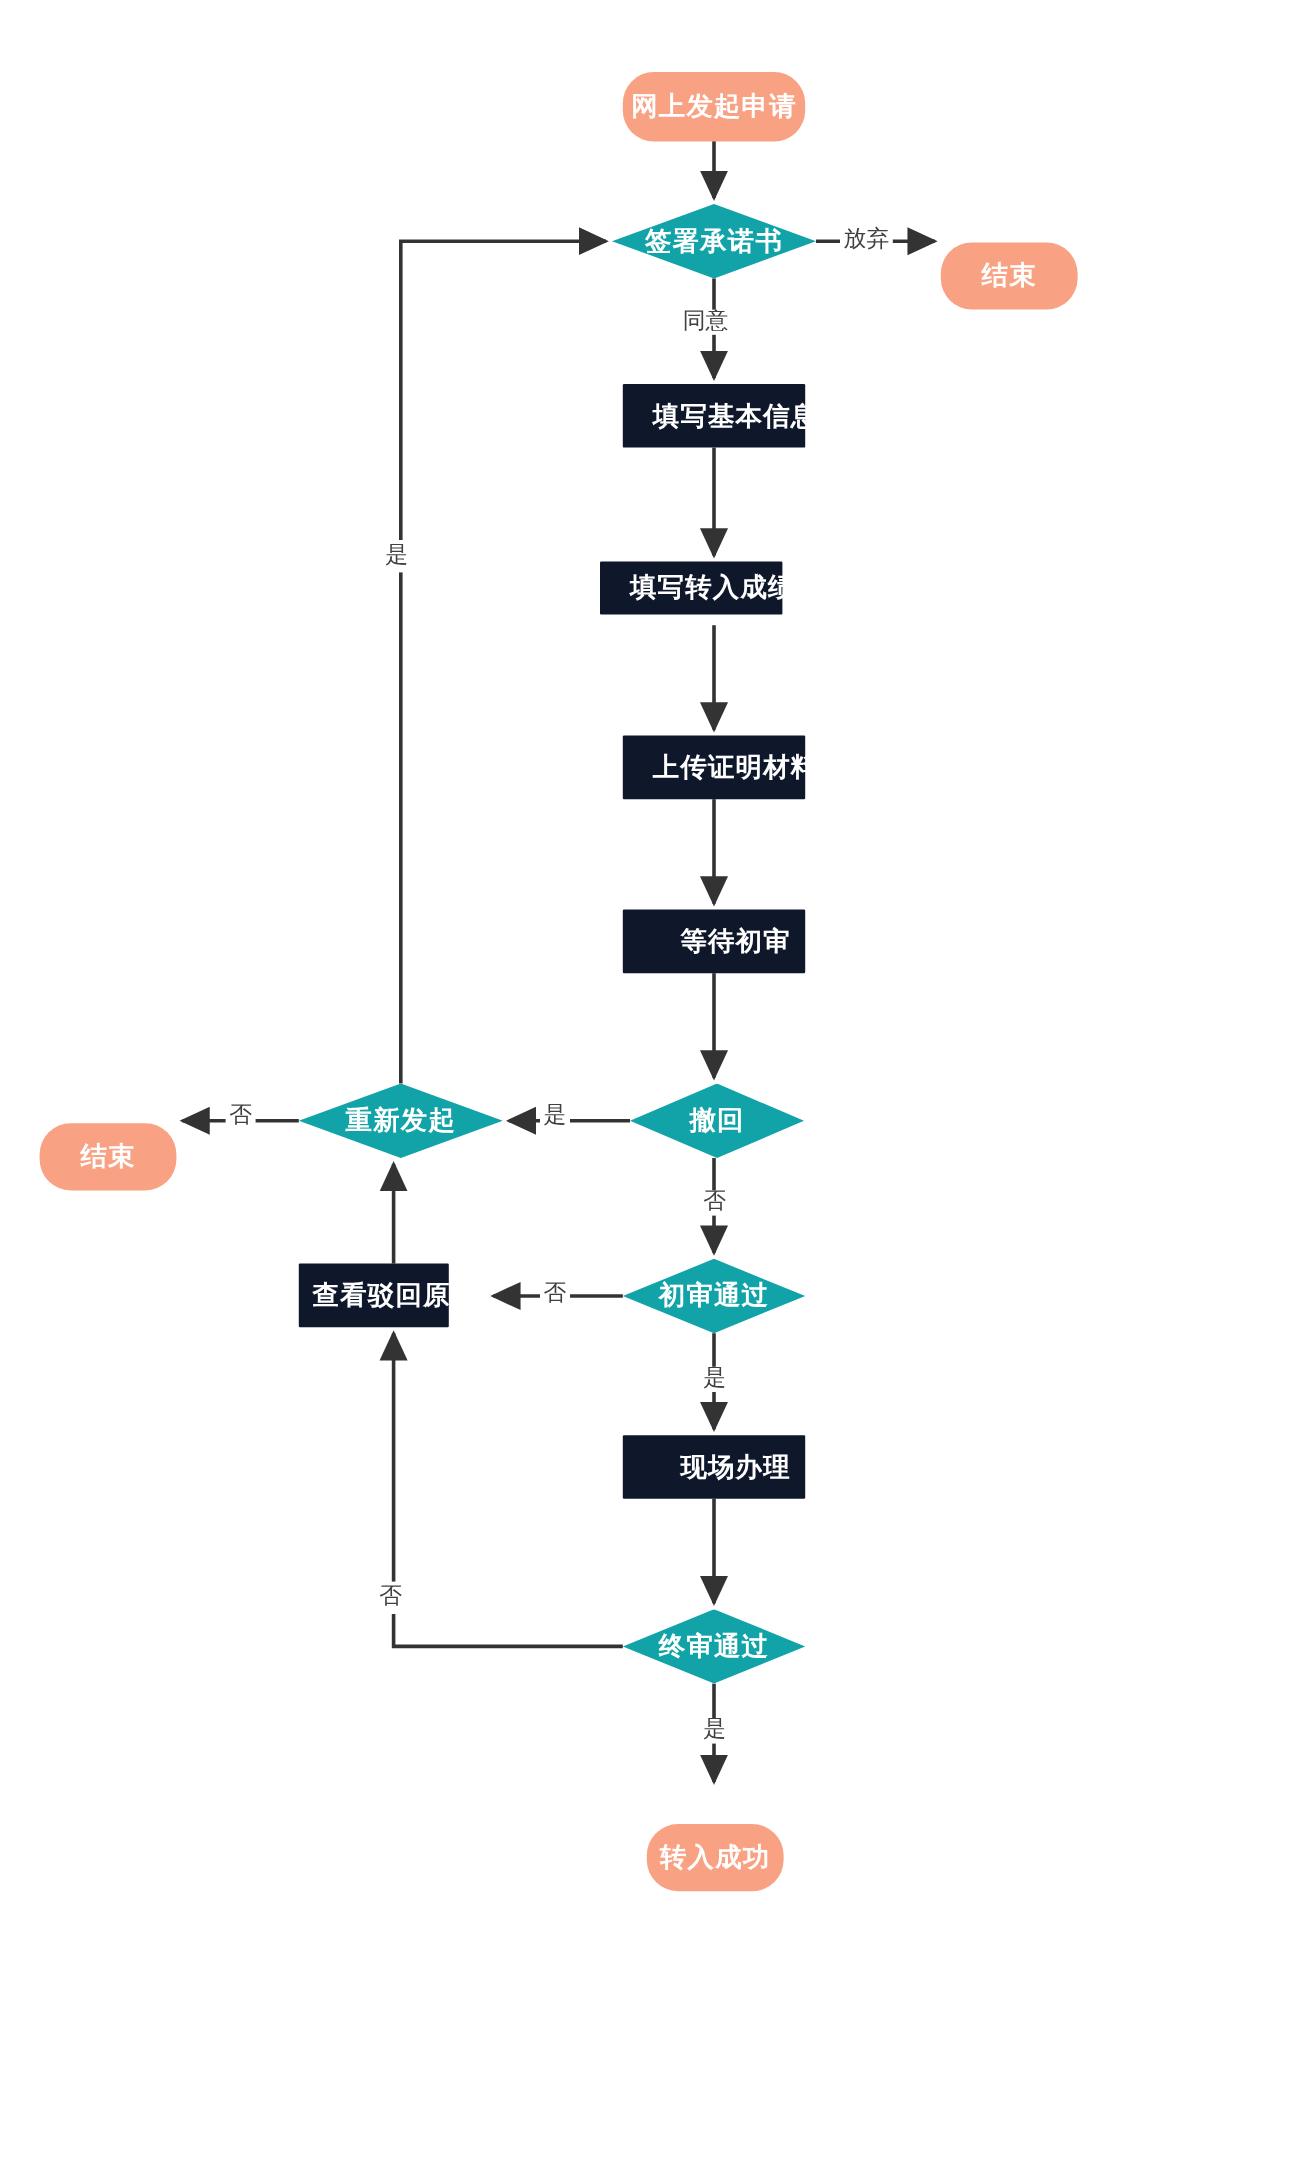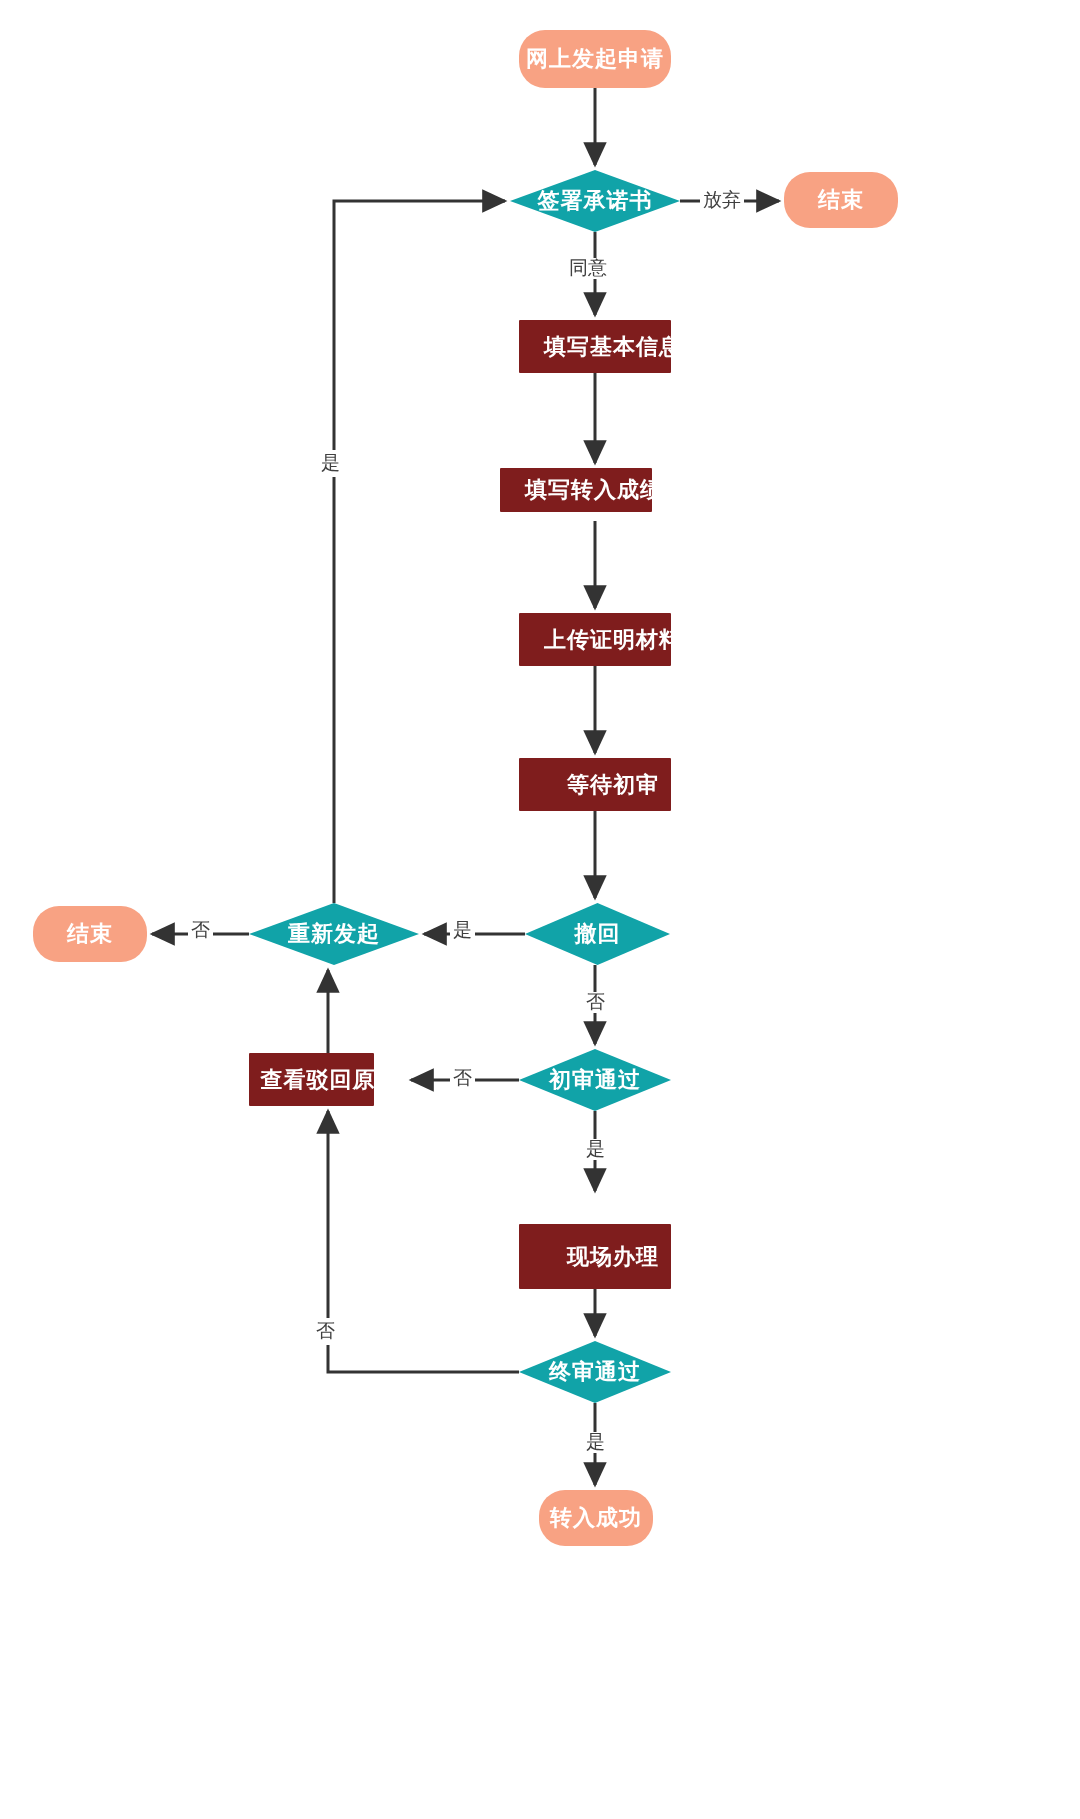--- a/index.html
+++ b/index.html
@@ -46,6 +46,7 @@
   .node-terminator {
     background: #f8a283;
     border-radius: 26px;
+    margin-top: 30px;
   }
   .node-decision-wrap {
     position: absolute;

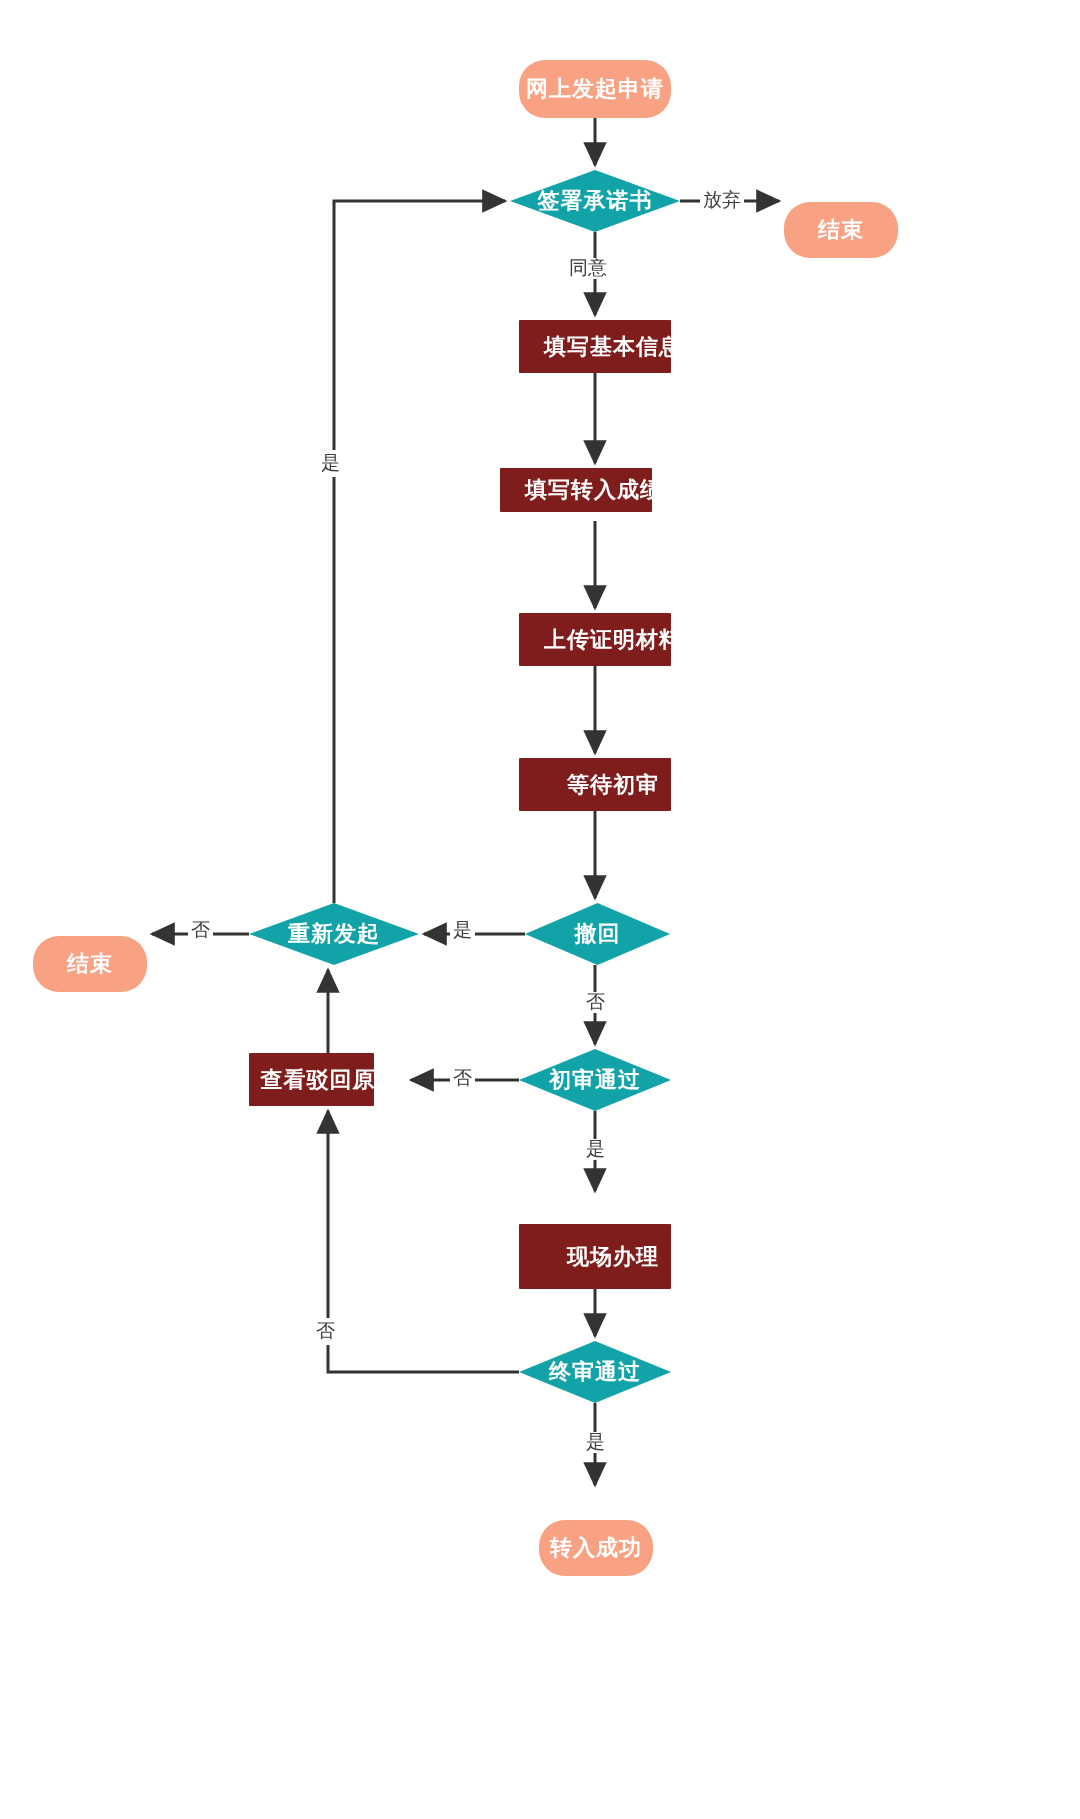--- a/index.html
+++ b/index.html
@@ -39,7 +39,7 @@
     user-select: none;
   }
   .node-process {
-    background: #7f1d1d;
+    background: #0f172a;
     border-radius: 1px;
     padding-left: 36px;
   }

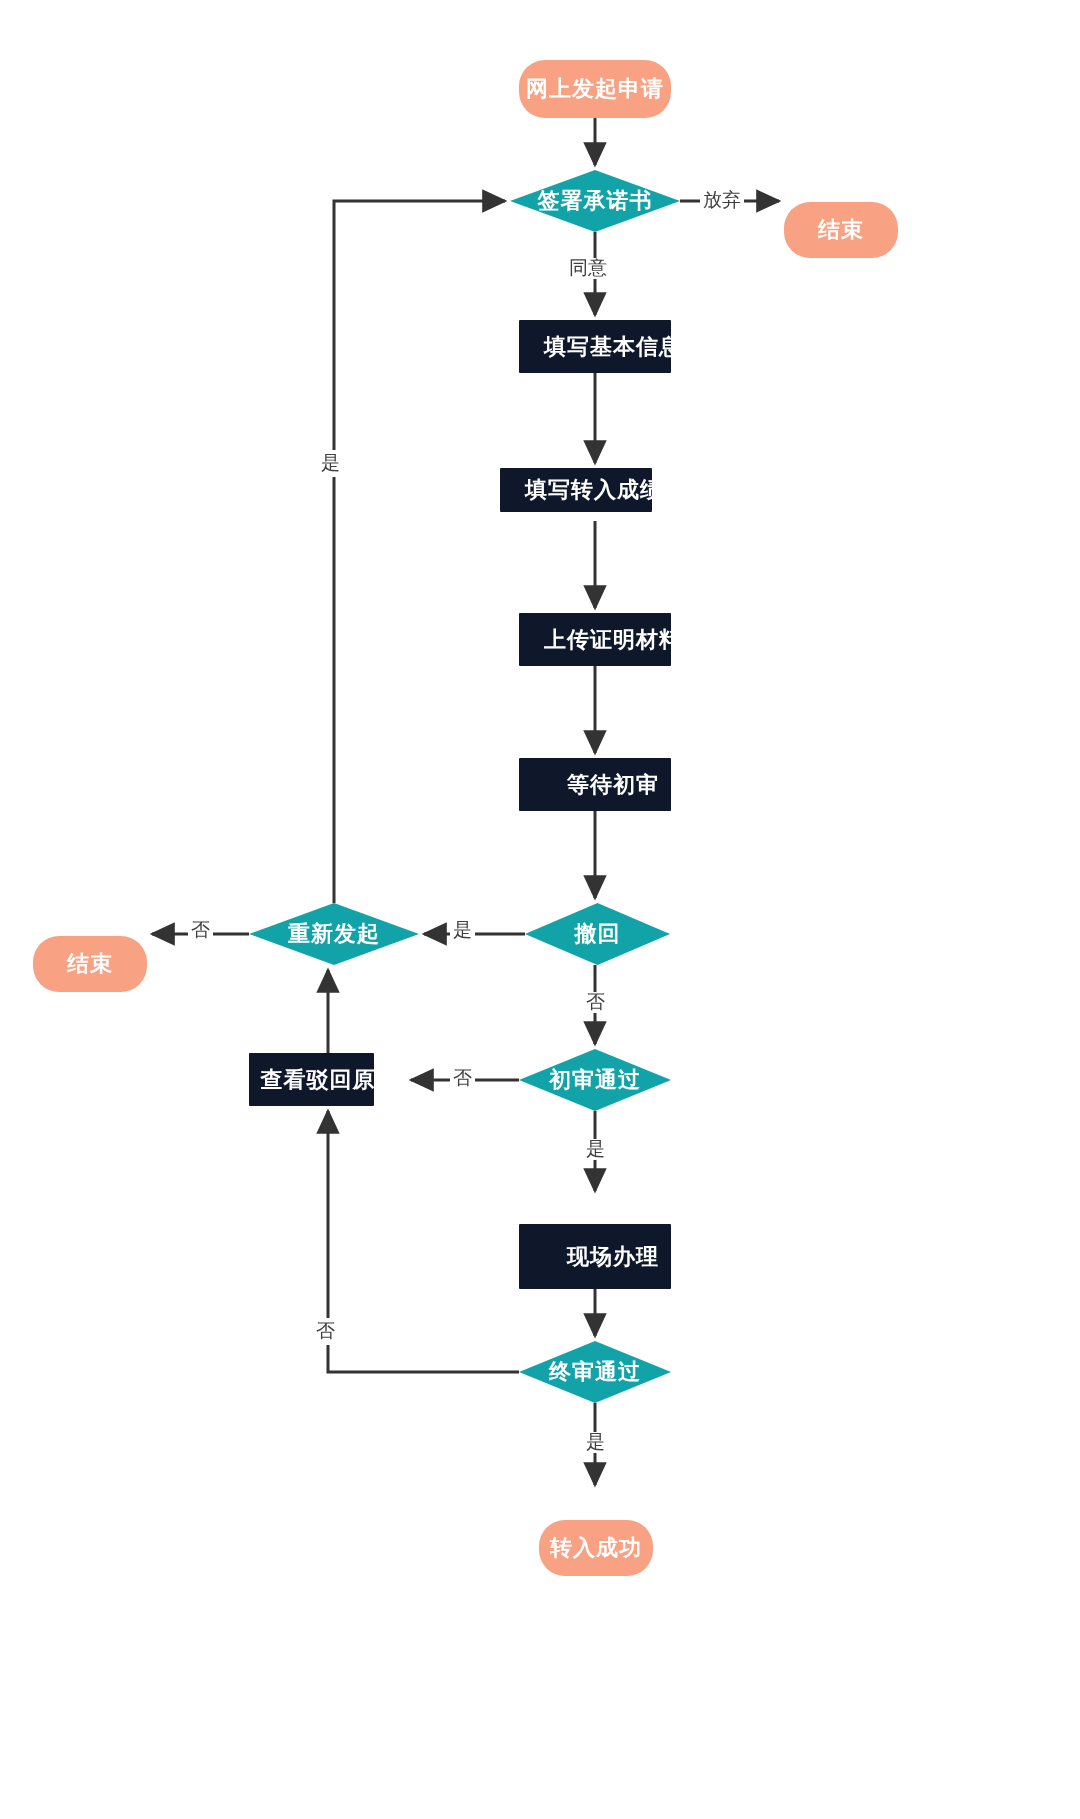--- a/index.html
+++ b/index.html
@@ -187,7 +187,7 @@
     <span>查看驳回原因</span>
   </div>
 
-  <div class="node node-process" style="left:519px; top:1224px; width:152px; height:65px;">
+  <div class="node node-process" style="left:519px; top:1196px; width:152px; height:53px;">
     <span>现场办理</span>
   </div>
 

